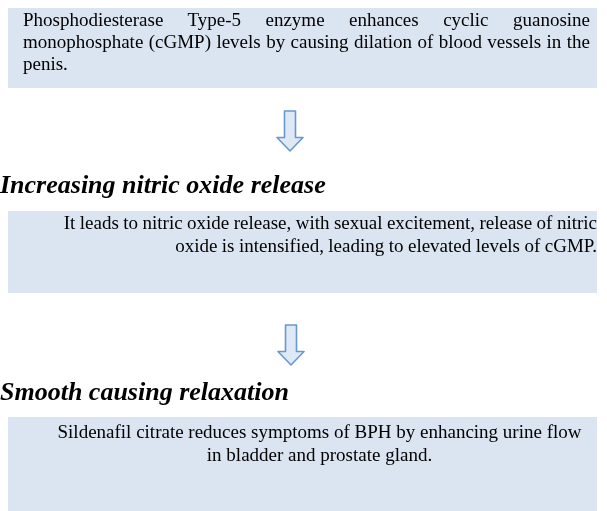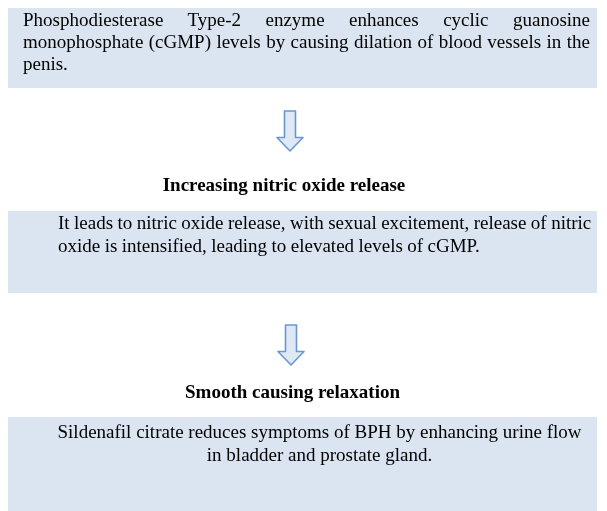--- a/index.html
+++ b/index.html
@@ -75,7 +75,7 @@
 
 <div class="canvas">
 
-  <div class="txtbox" id="box1">Phosphodiesterase Type-2 enzyme enhances cyclic guanosine monophosphate (cGMP) levels by causing dilation of blood vessels in the penis.</div>
+  <div class="txtbox" id="box1">Phosphodiesterase Type-5 enzyme enhances cyclic guanosine monophosphate (cGMP) levels by causing dilation of blood vessels in the penis.</div>
 
   <div class="arrow" id="arrow1">
     <svg viewBox="0 0 28 42" xmlns="http://www.w3.org/2000/svg">

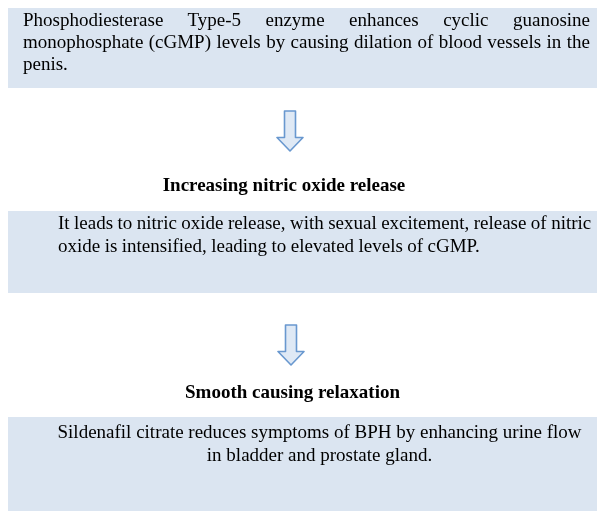--- a/index.html
+++ b/index.html
@@ -47,11 +47,12 @@
   .step-heading {
     position: absolute;
     left: 0;
-    text-align: center;
+    text-align: left;
     font-weight: bold;
-    font-size: 19px;
+    font-size: 26px;
     line-height: 22px;
     white-space: nowrap;
+    font-style: italic;
   }
   #heading1 { top: 174px; width: 568px; }
   #heading2 { top: 381px; width: 585px; }

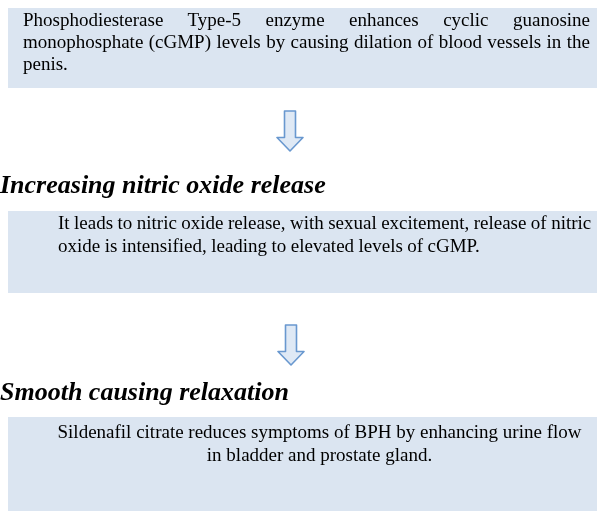--- a/index.html
+++ b/index.html
@@ -33,7 +33,7 @@
     padding: 0 0 0 50px;
     line-height: 23px;
     word-spacing: -0.3px;
-    text-align: left;
+    text-align: right;
     font-family: Liberation Serif, serif;
   }
   #box3 {

